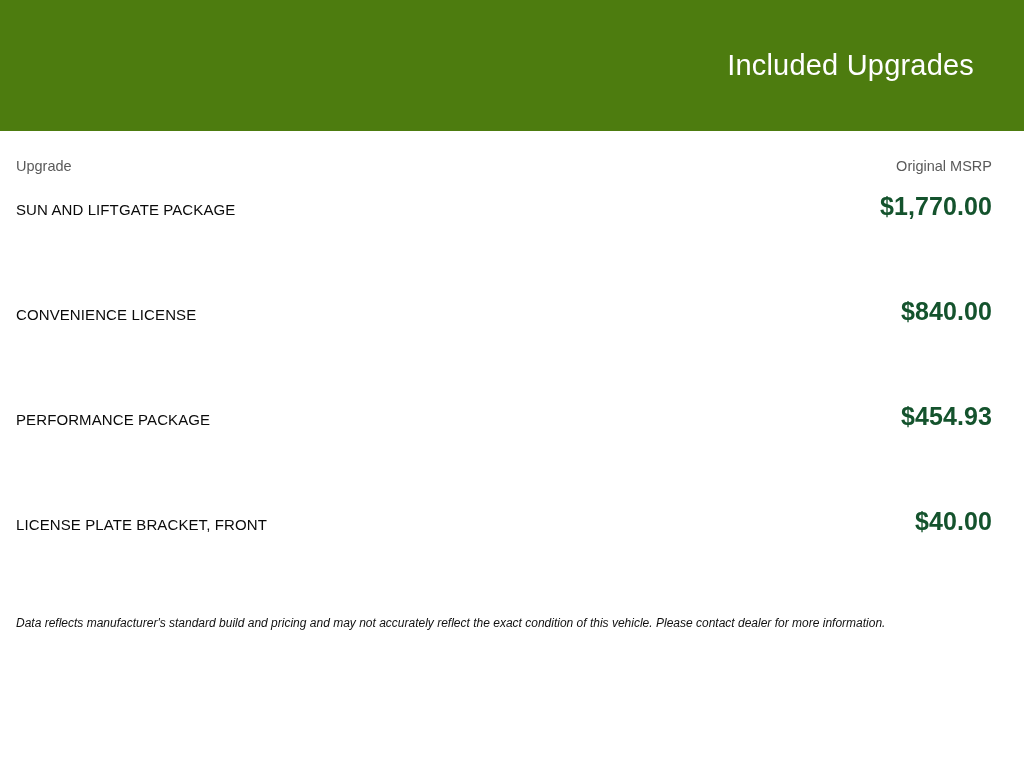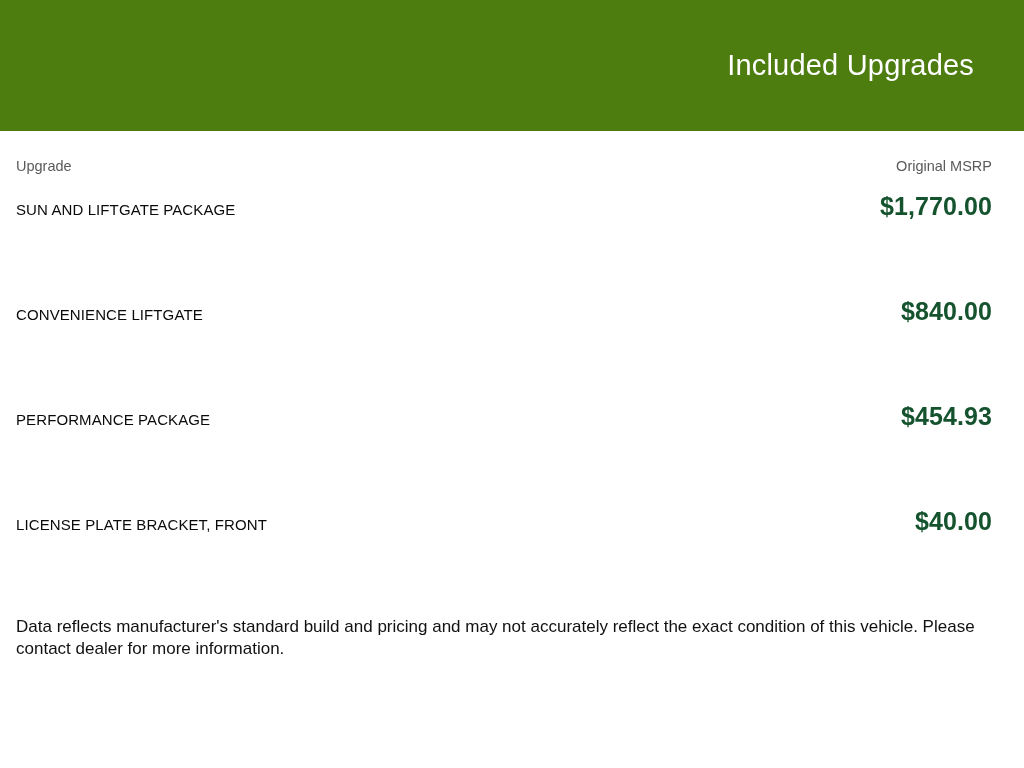--- a/index.html
+++ b/index.html
@@ -104,7 +104,7 @@
       </div>
 
       <div class="row">
-        <div class="name">CONVENIENCE LIFTGATE</div>
+        <div class="name">CONVENIENCE LICENSE</div>
         <div class="price">$840.00</div>
       </div>
 

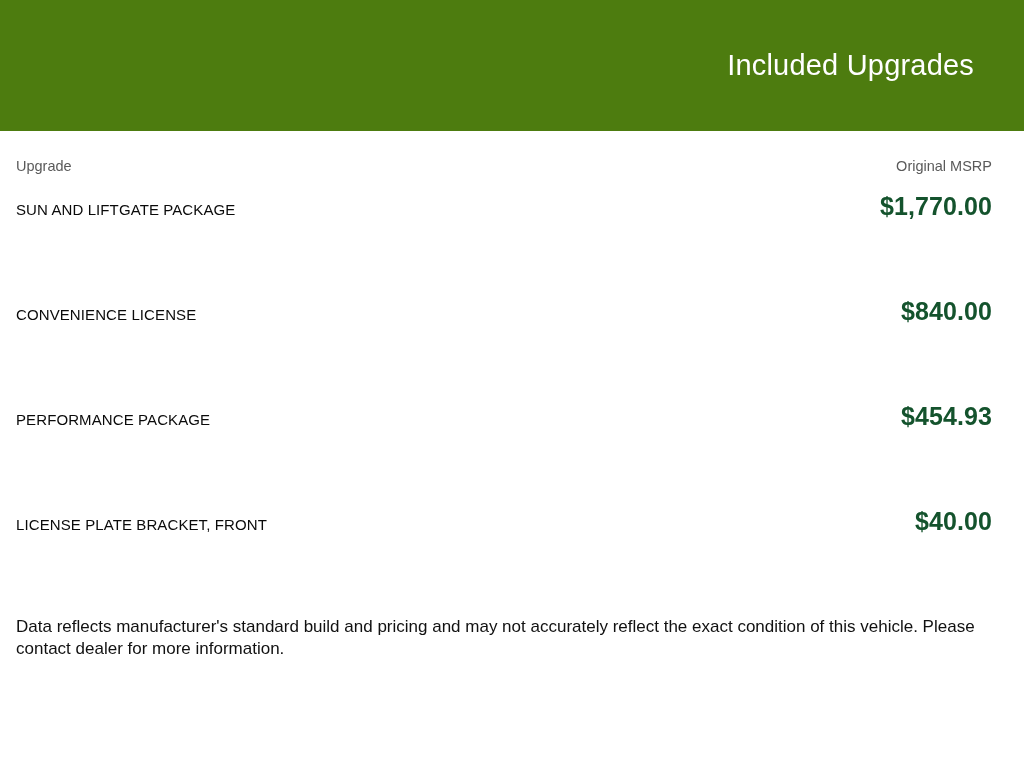--- a/index.html
+++ b/index.html
@@ -74,7 +74,8 @@
     letter-spacing: 0.1px;
   }
   .disclaimer {
-    font-size: 17px;
+    font-size: 12px;
+    font-style: italic;
     color: #111111;
     padding-top: 4px;
     line-height: 1.3;

